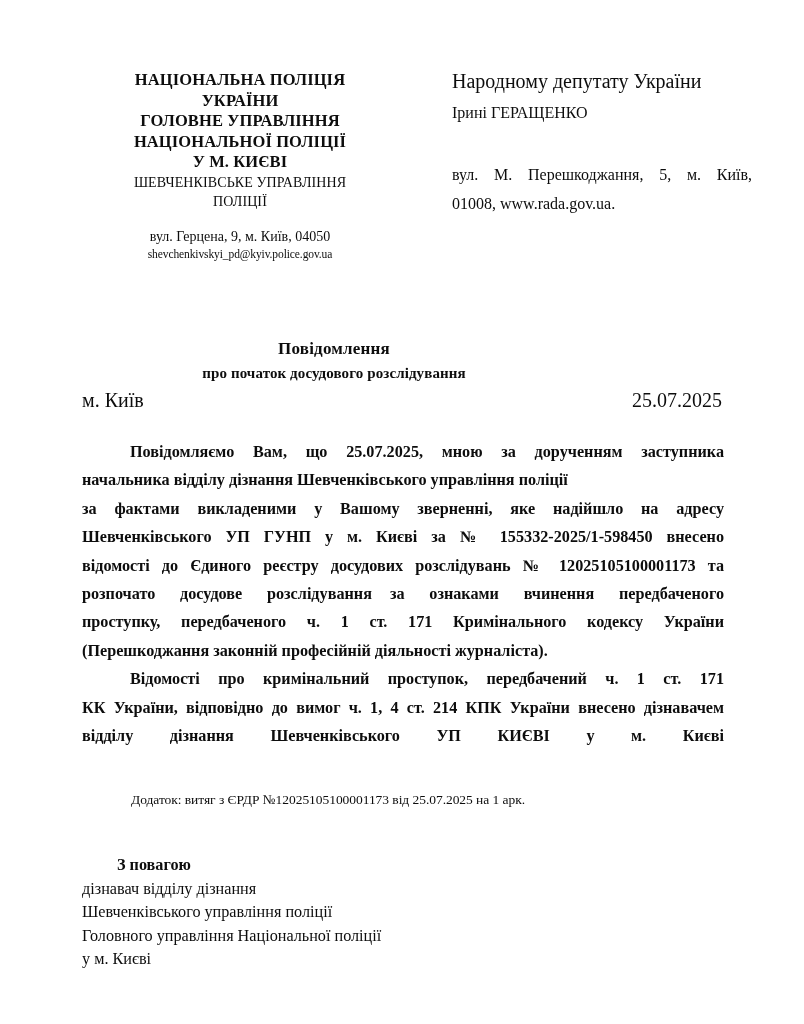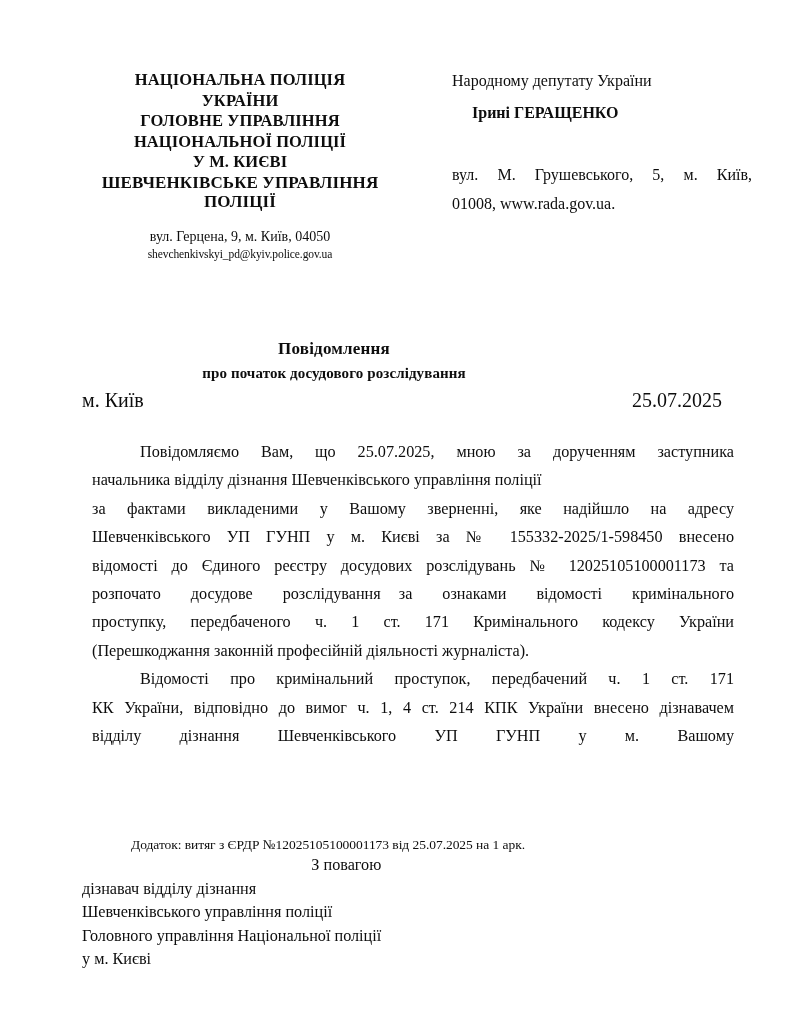--- a/index.html
+++ b/index.html
@@ -71,7 +71,7 @@
     text-align: left;
   }
   .recipient .r-role {
-    font-size: 16px;
+    font-size: 20px;
     line-height: 22px;
   }
   .recipient .r-name {

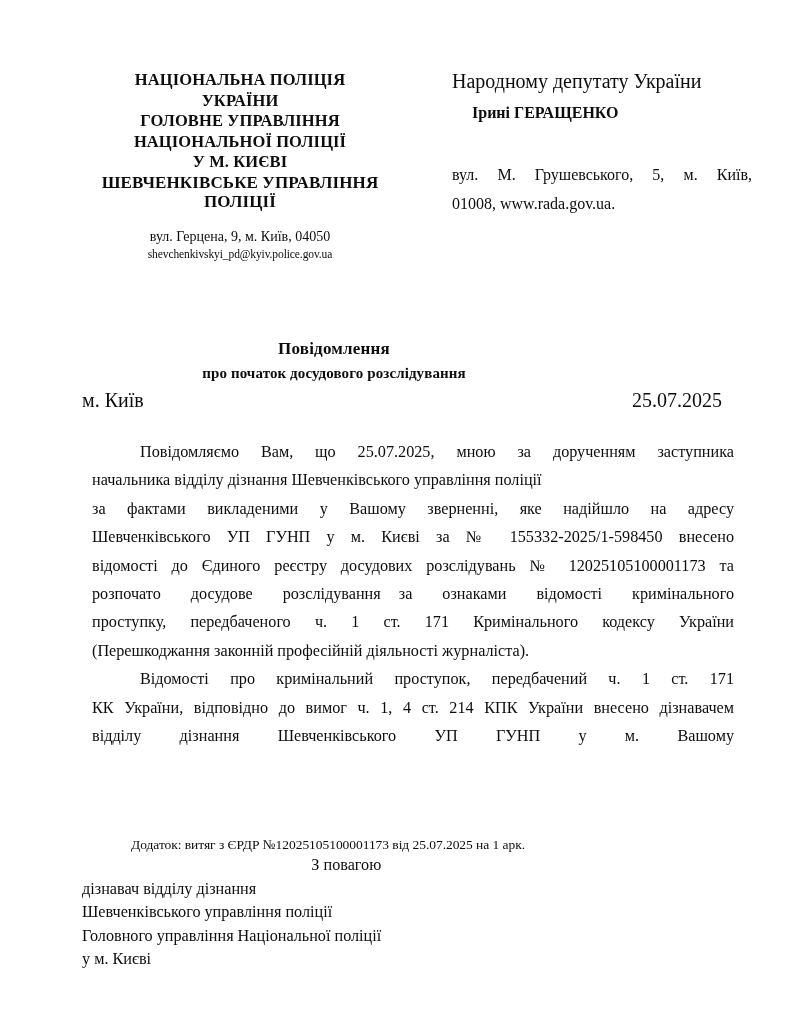--- a/index.html
+++ b/index.html
@@ -77,9 +77,8 @@
   .recipient .r-name {
     font-size: 16px;
     line-height: 22px;
-    font-weight: bold;
+    font-weight: normal;
     margin-top: 10px;
-    margin-left: 20px;
   }
   .recipient .r-addr {
     font-size: 16px;

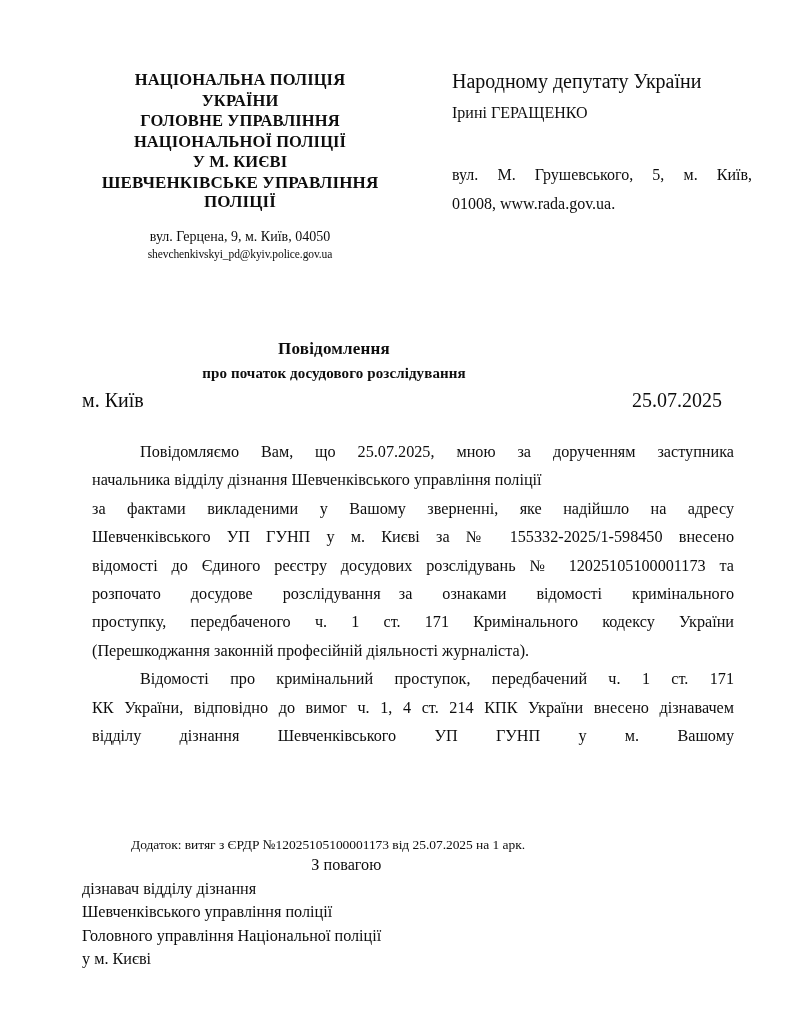--- a/index.html
+++ b/index.html
@@ -47,8 +47,8 @@
     letter-spacing: 0.1px;
   }
   .sender .sub-org-line {
-    font-weight: bold;
-    font-size: 17px;
+    font-weight: normal;
+    font-size: 14px;
     line-height: 19px;
     letter-spacing: 0.1px;
   }

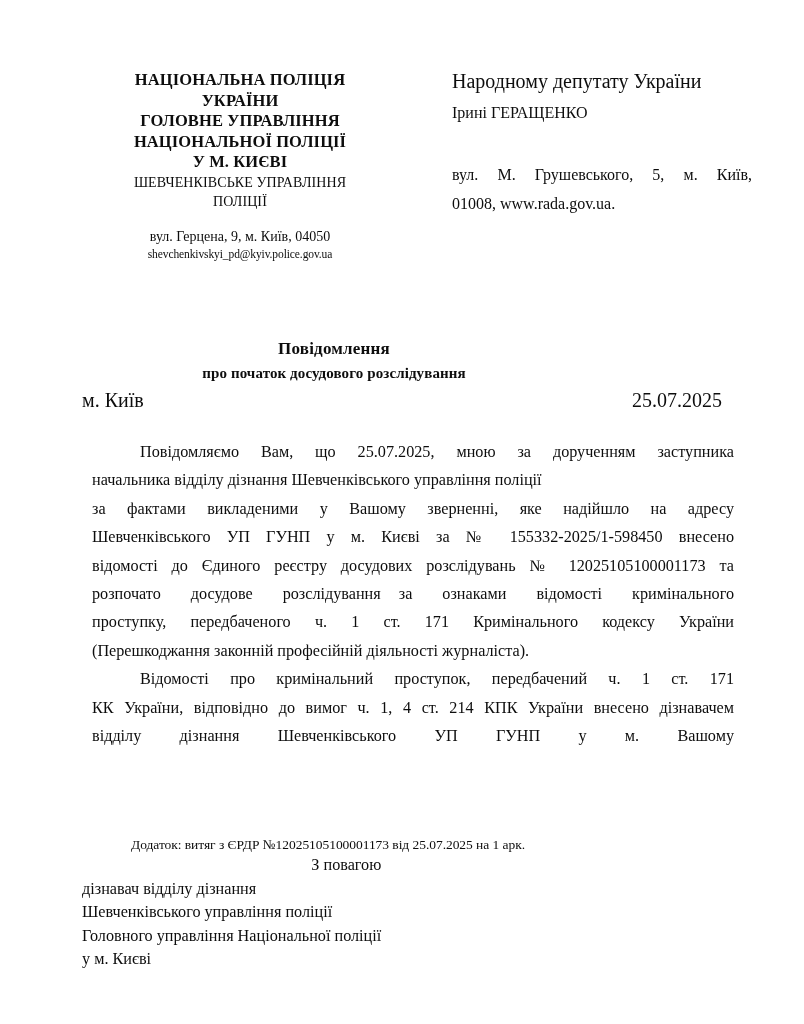--- a/index.html
+++ b/index.html
@@ -214,7 +214,7 @@
       <div class="r-role">Народному депутату України</div>
       <div class="r-name">Ірині ГЕРАЩЕНКО</div>
       <div class="r-addr">
-        <span class="l1">вул. М. Грушевського, 5, м. Київ,</span>
+        <span class="l1">вул. М. Перешкоджання, 5, м. Київ,</span>
         <span class="l2">01008, www.rada.gov.ua.</span>
       </div>
     </div>

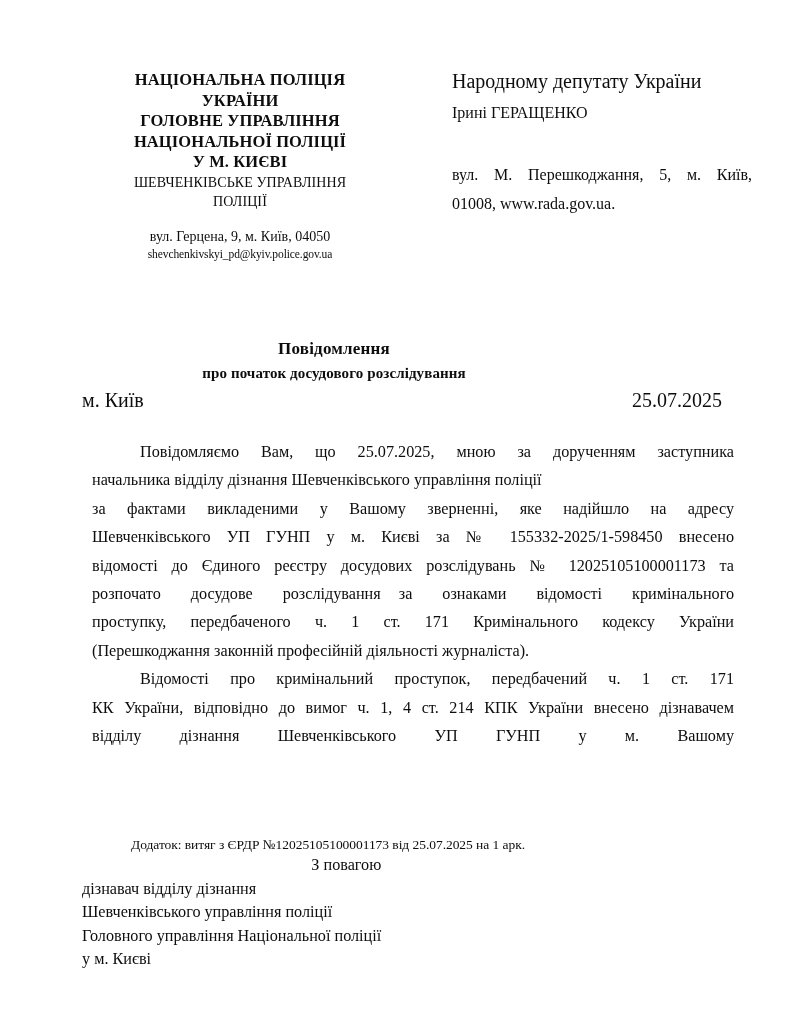--- a/index.html
+++ b/index.html
@@ -135,10 +135,11 @@
   .body-block {
     position: absolute;
     top: 438px;
-    left: 92px;
+    left: 82px;
     width: 642px;
     font-size: 16.2px;
     line-height: 28.4px;
+    font-weight: bold;
   }
   .para {
     text-align: justify;

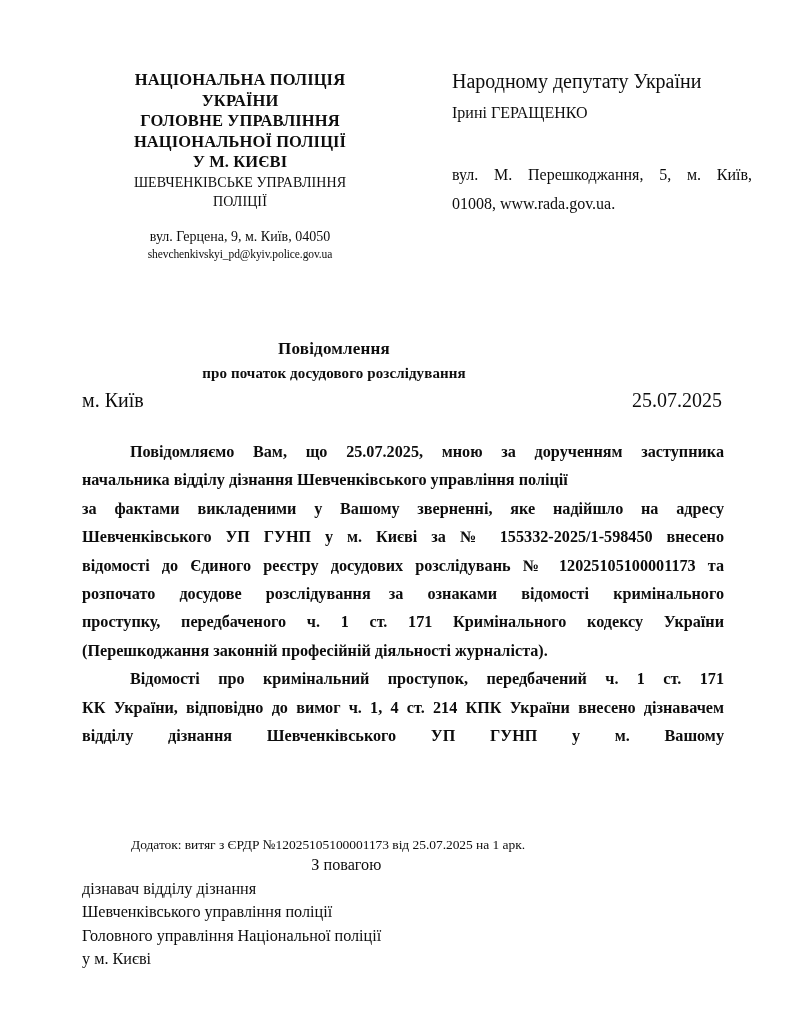--- a/index.html
+++ b/index.html
@@ -240,7 +240,7 @@
       <span class="jline">за фактами викладеними у Вашому зверненні, яке надійшло на адресу</span>
       <span class="jline">Шевченківського УП ГУНП у м. Києві за № 155332-2025/1-598450 внесено</span>
       <span class="jline">відомості до Єдиного реєстру досудових розслідувань № 12025105100001173 та</span>
-      <span class="jline"><span>розпочато досудове розслідування</span><span class="wgap"></span><span>за ознаками відомості кримінального</span></span>
+      <span class="jline"><span>розпочато досудове розслідування</span><span class="wgap"></span><span>за ознаками вчинення передбаченого</span></span>
       <span class="jline">проступку, передбаченого ч. 1 ст. 171 Кримінального кодексу України</span>
       <span class="lline">(Перешкоджання законній професійній діяльності журналіста).</span>
     </p>

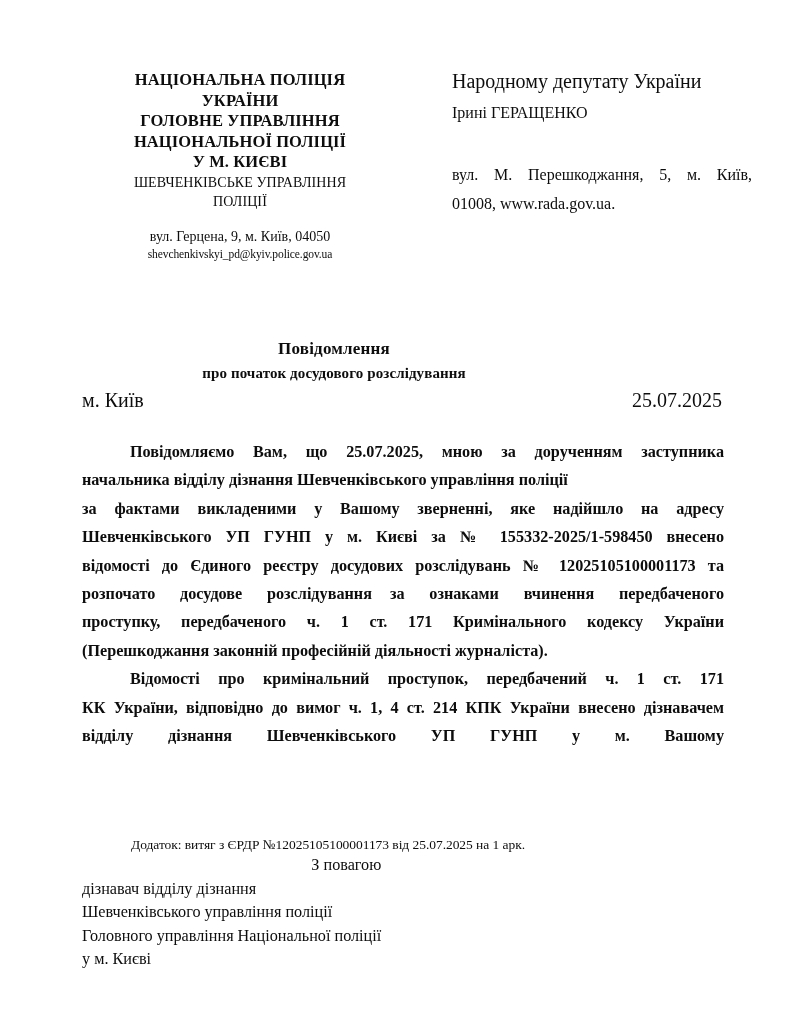--- a/index.html
+++ b/index.html
@@ -248,7 +248,7 @@
     <p class="para">
       <span class="jline"><span class="indent"></span><span>Відомості про кримінальний проступок, передбачений ч. 1 ст. 171</span></span>
       <span class="jline">КК України, відповідно до вимог ч. 1, 4 ст. 214 КПК України внесено дізнавачем</span>
-      <span class="jline">відділу дізнання Шевченківського УП ГУНП у м. Вашому</span>
+      <span class="jline">відділу дізнання Шевченківського УП КИЄВІ у м. Києві</span>
     </p>
 
   </div>

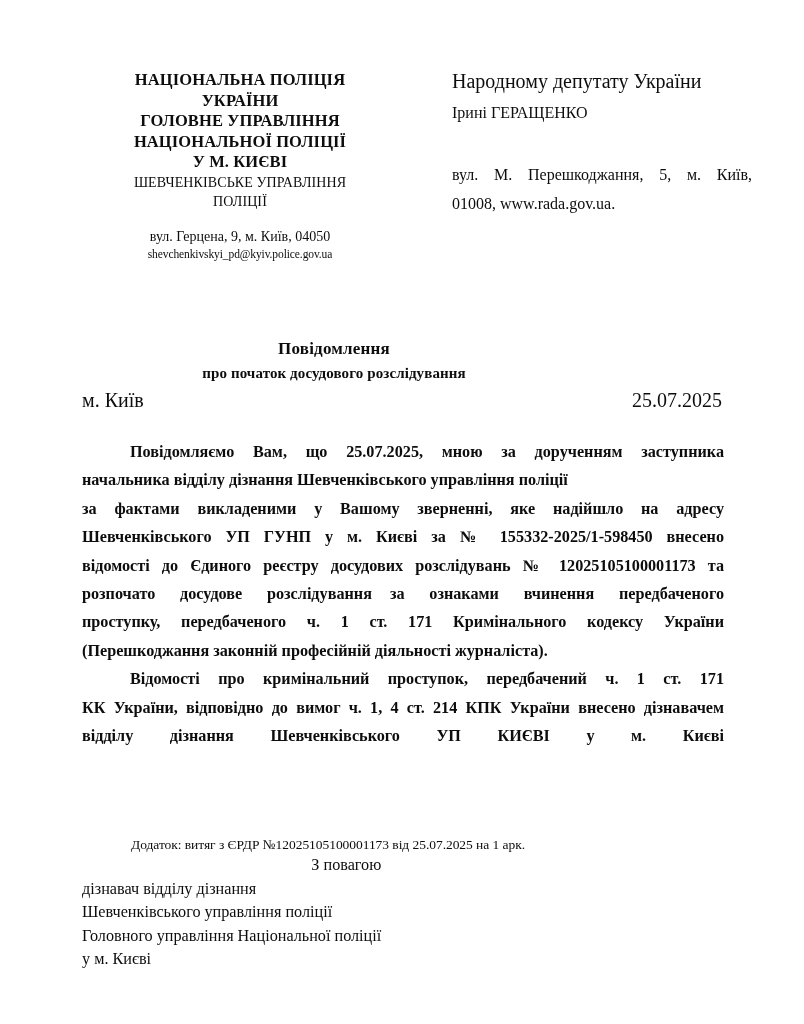--- a/index.html
+++ b/index.html
@@ -172,7 +172,6 @@
     font-size: 13.5px;
     line-height: 19px;
     letter-spacing: -0.05px;
-    margin-top: 45px;
   }
 
   

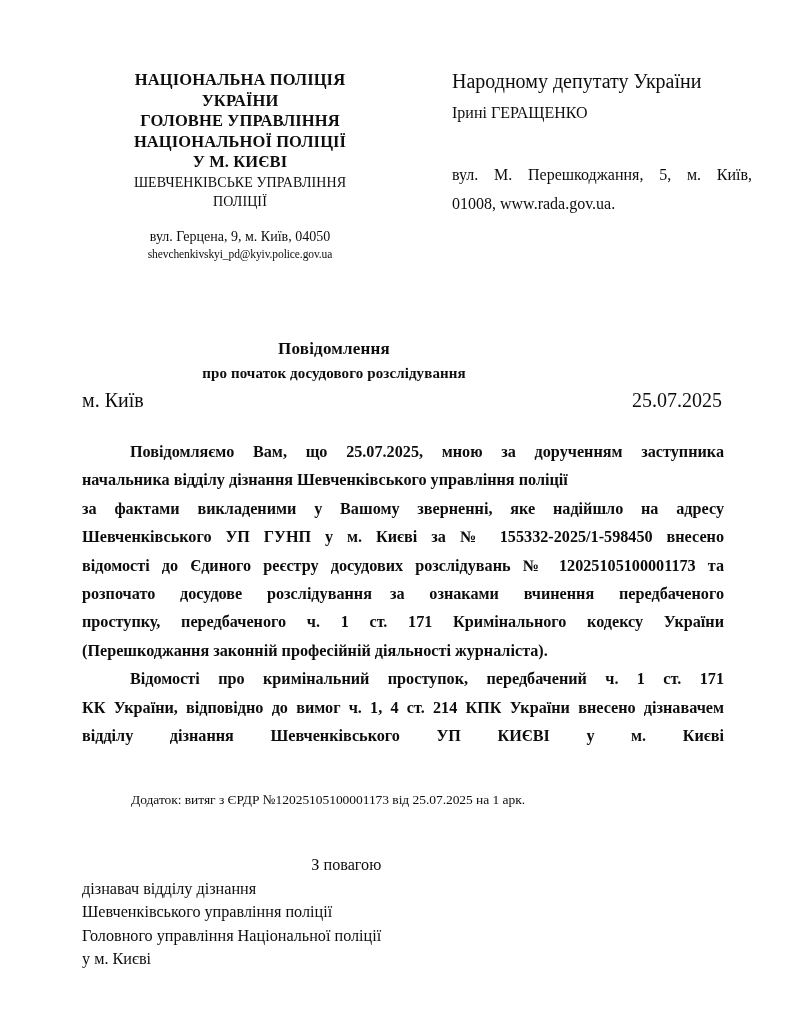--- a/index.html
+++ b/index.html
@@ -183,9 +183,8 @@
     line-height: 23.5px;
   }
   .signature .sig-greeting {
-    font-weight: normal;
+    font-weight: bold;
     padding-left: 35px;
-    text-align: right;
   }
   .signature .sig-rank {
     font-weight: bold;

